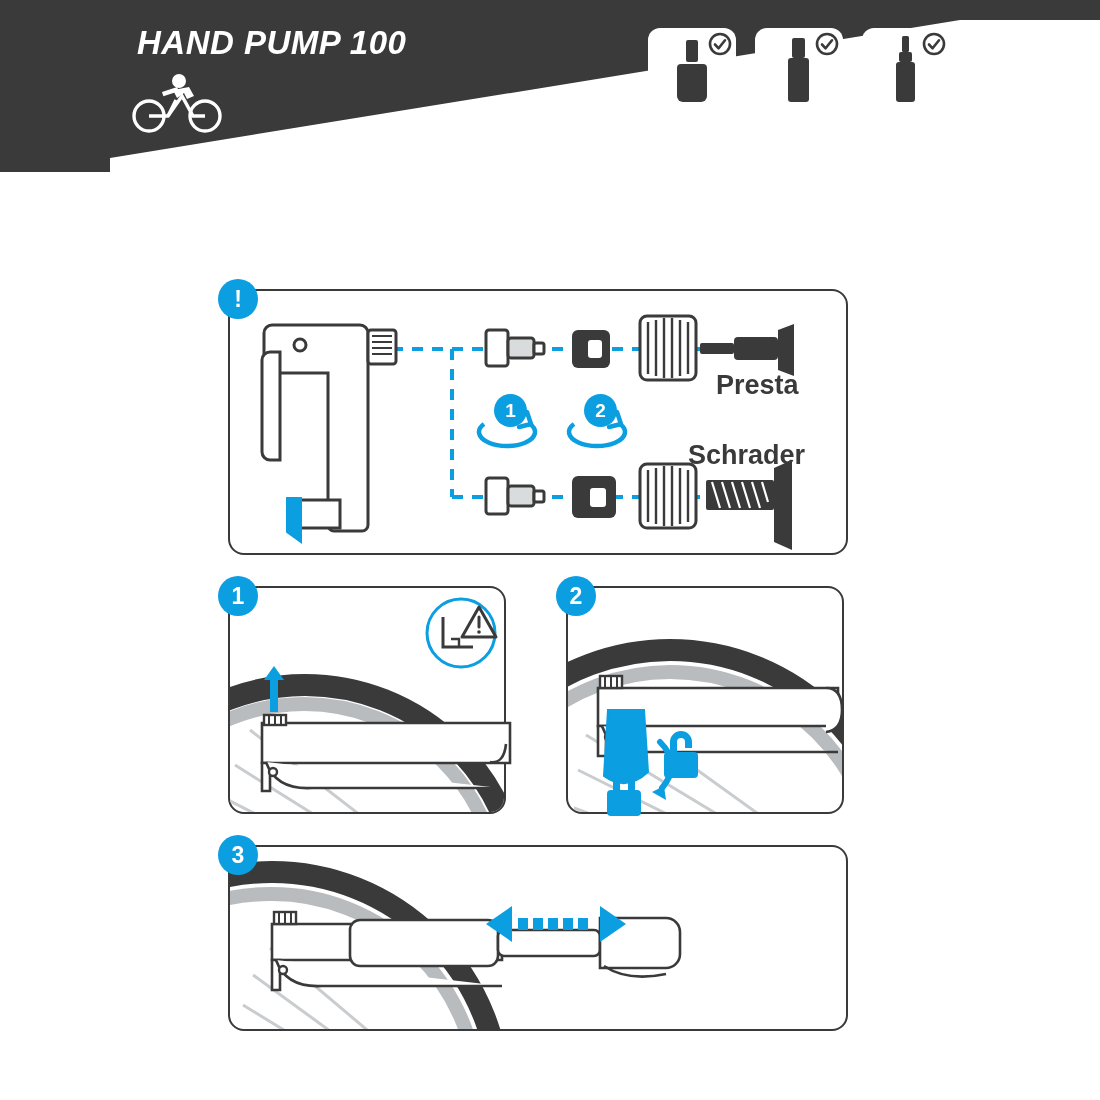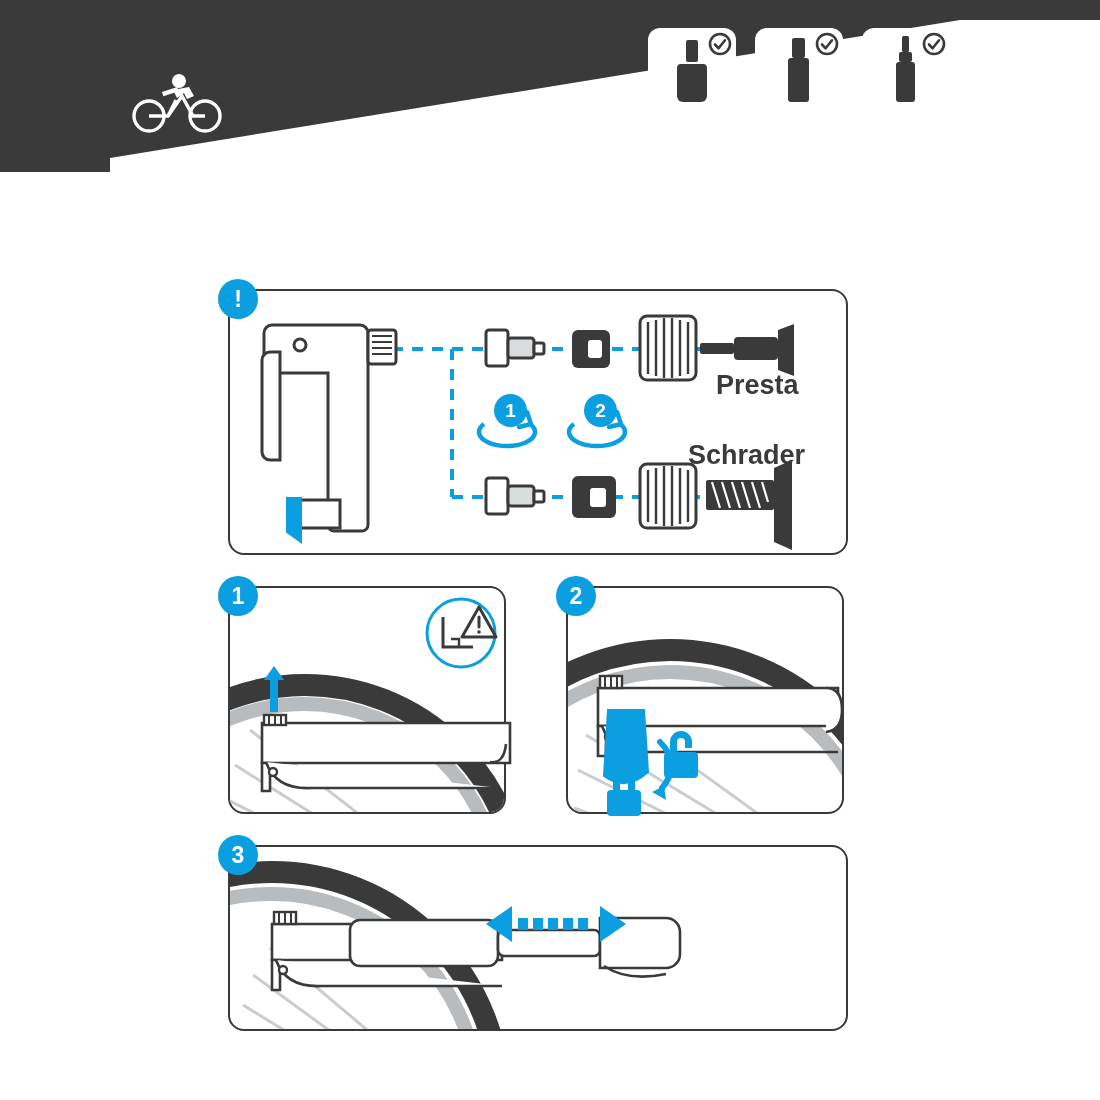--- a/index.html
+++ b/index.html
@@ -101,6 +101,7 @@
 <div class="header">
   <div class="header-bg"></div>
 
+  <div class="title">HAND PUMP 100</div>
 
   <div class="cyclist">
     <svg width="92" height="62" viewBox="0 0 92 62">

